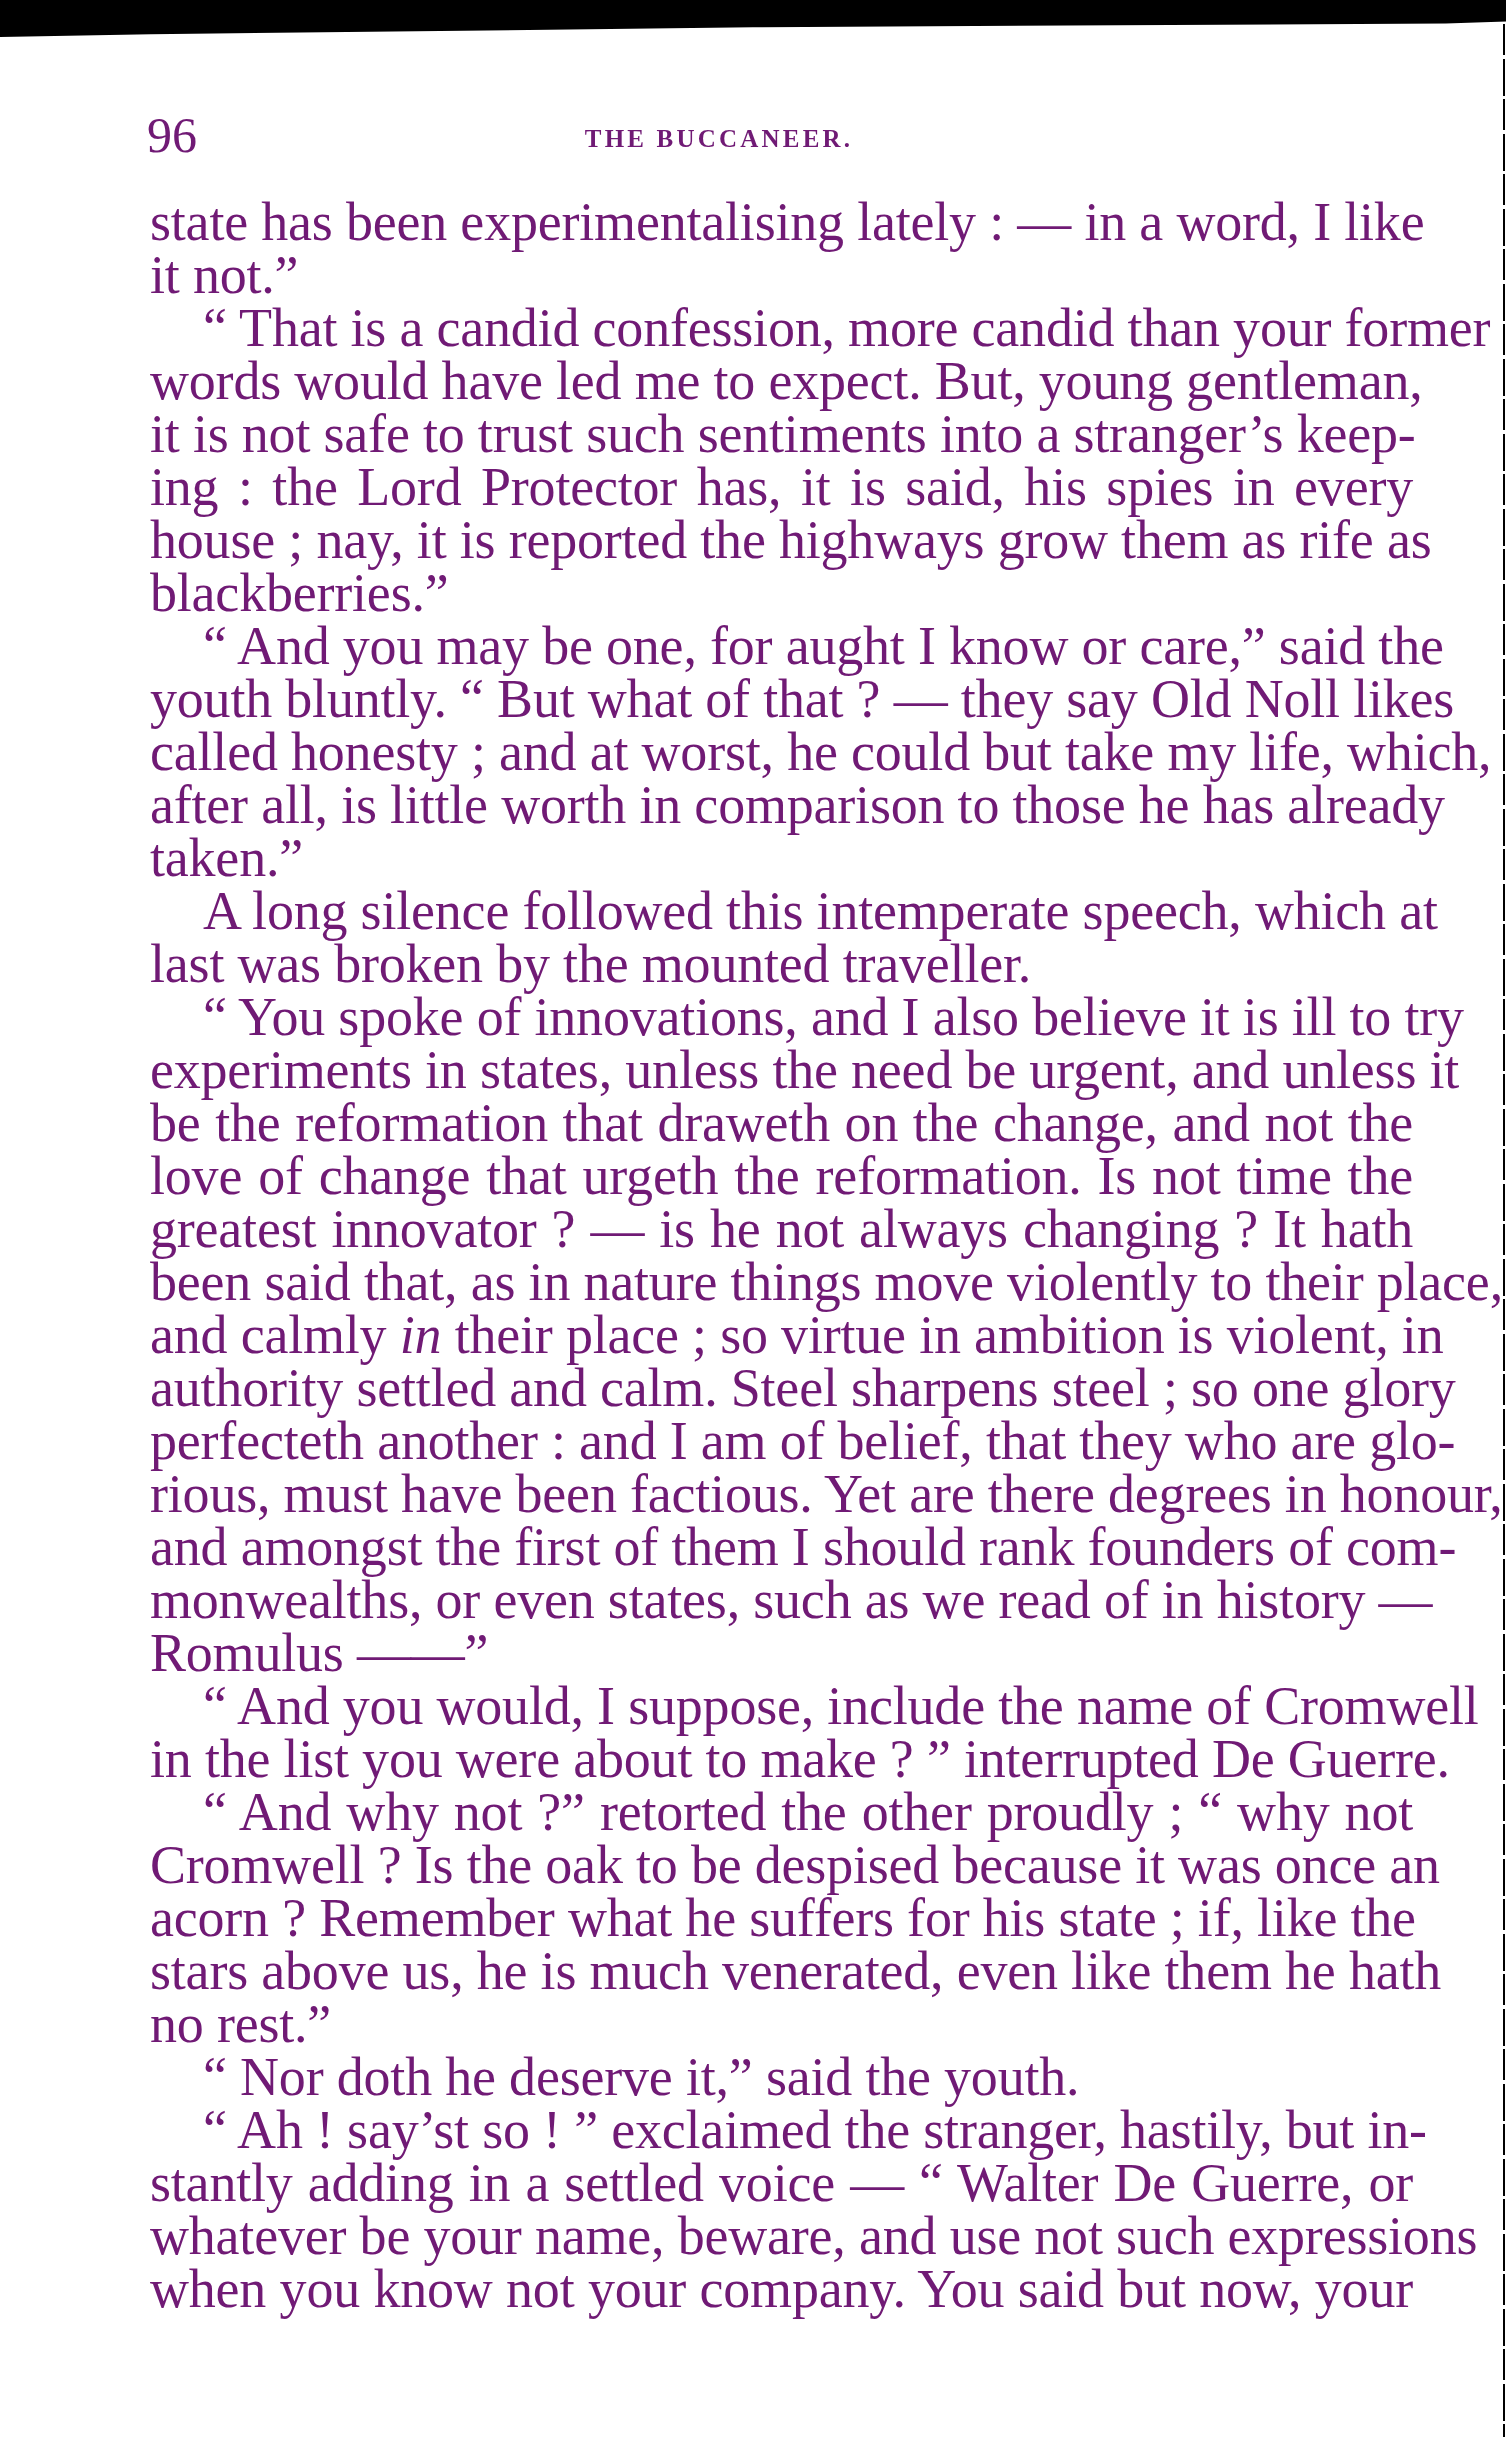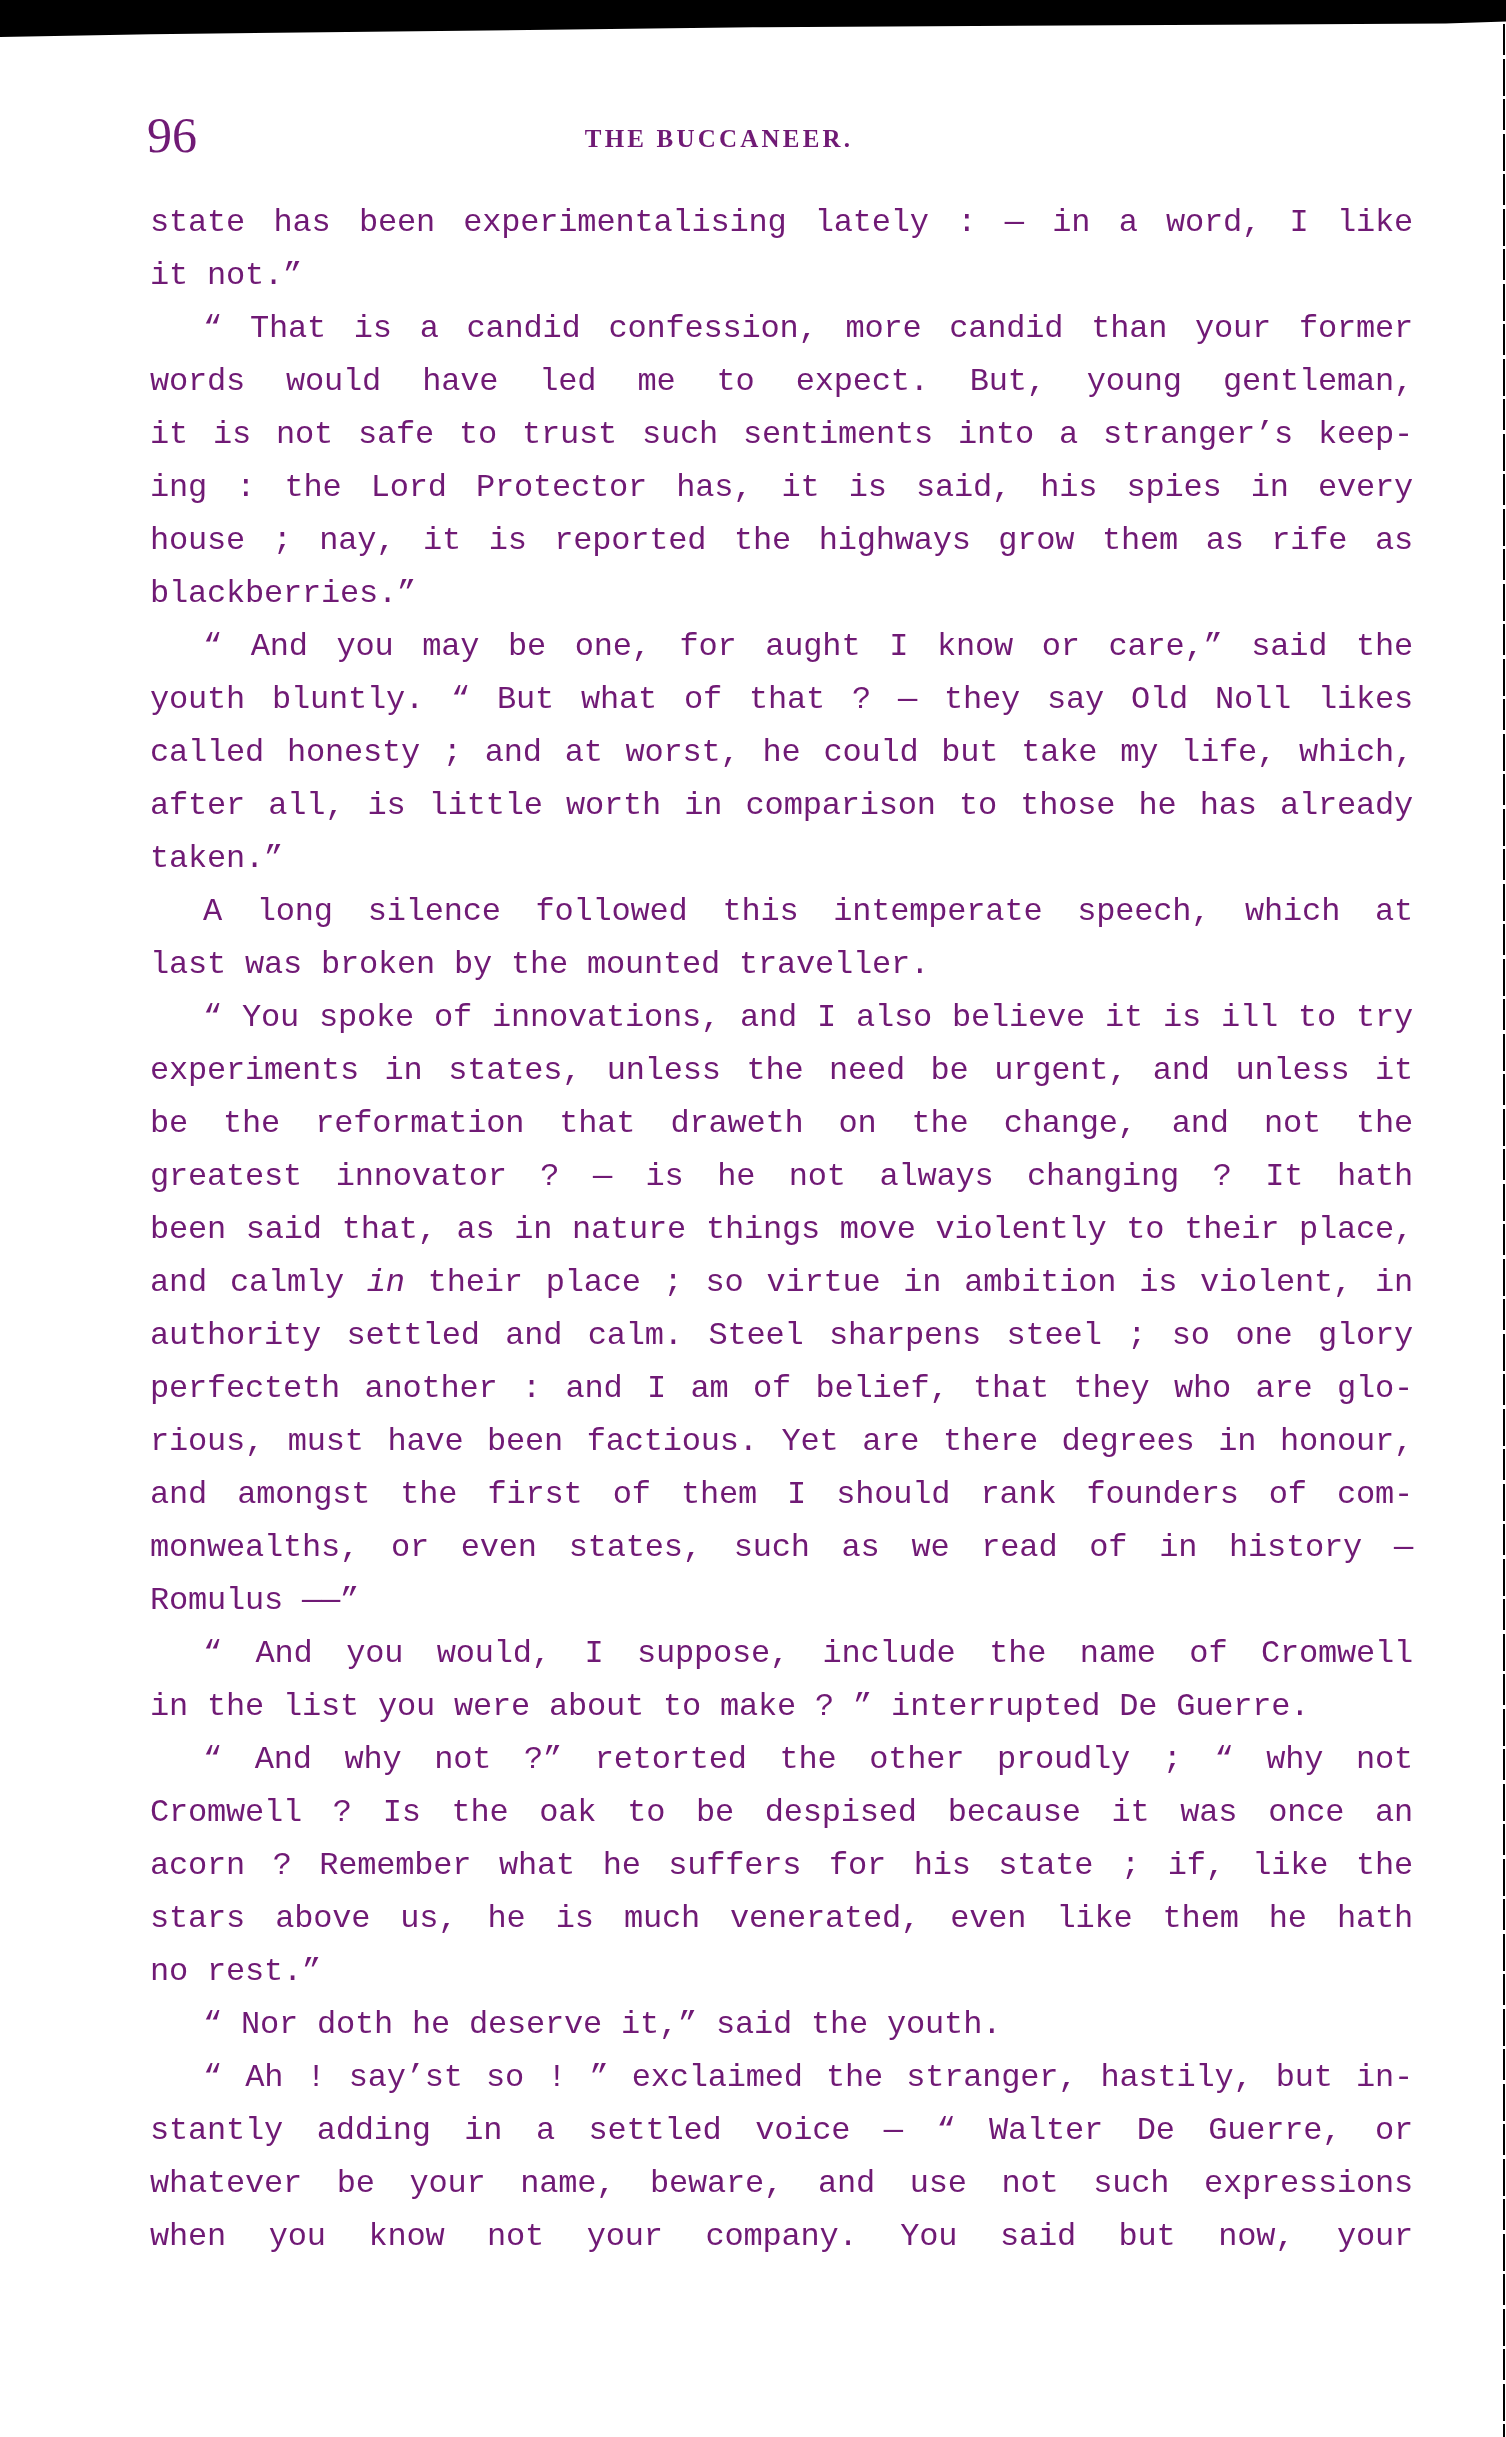--- a/index.html
+++ b/index.html
@@ -28,7 +28,7 @@
   }
   .text-block {
     position: absolute; left: 150px; top: 196px; width: 1263px;
-    font-size: 32px; line-height: 53px; letter-spacing: -0.2px; font-family: Liberation Mono, monospace;
+    font-size: 54px; line-height: 53px; letter-spacing: -0.2px;
   }
   .line {
     display: block; height: 53px; white-space: nowrap;

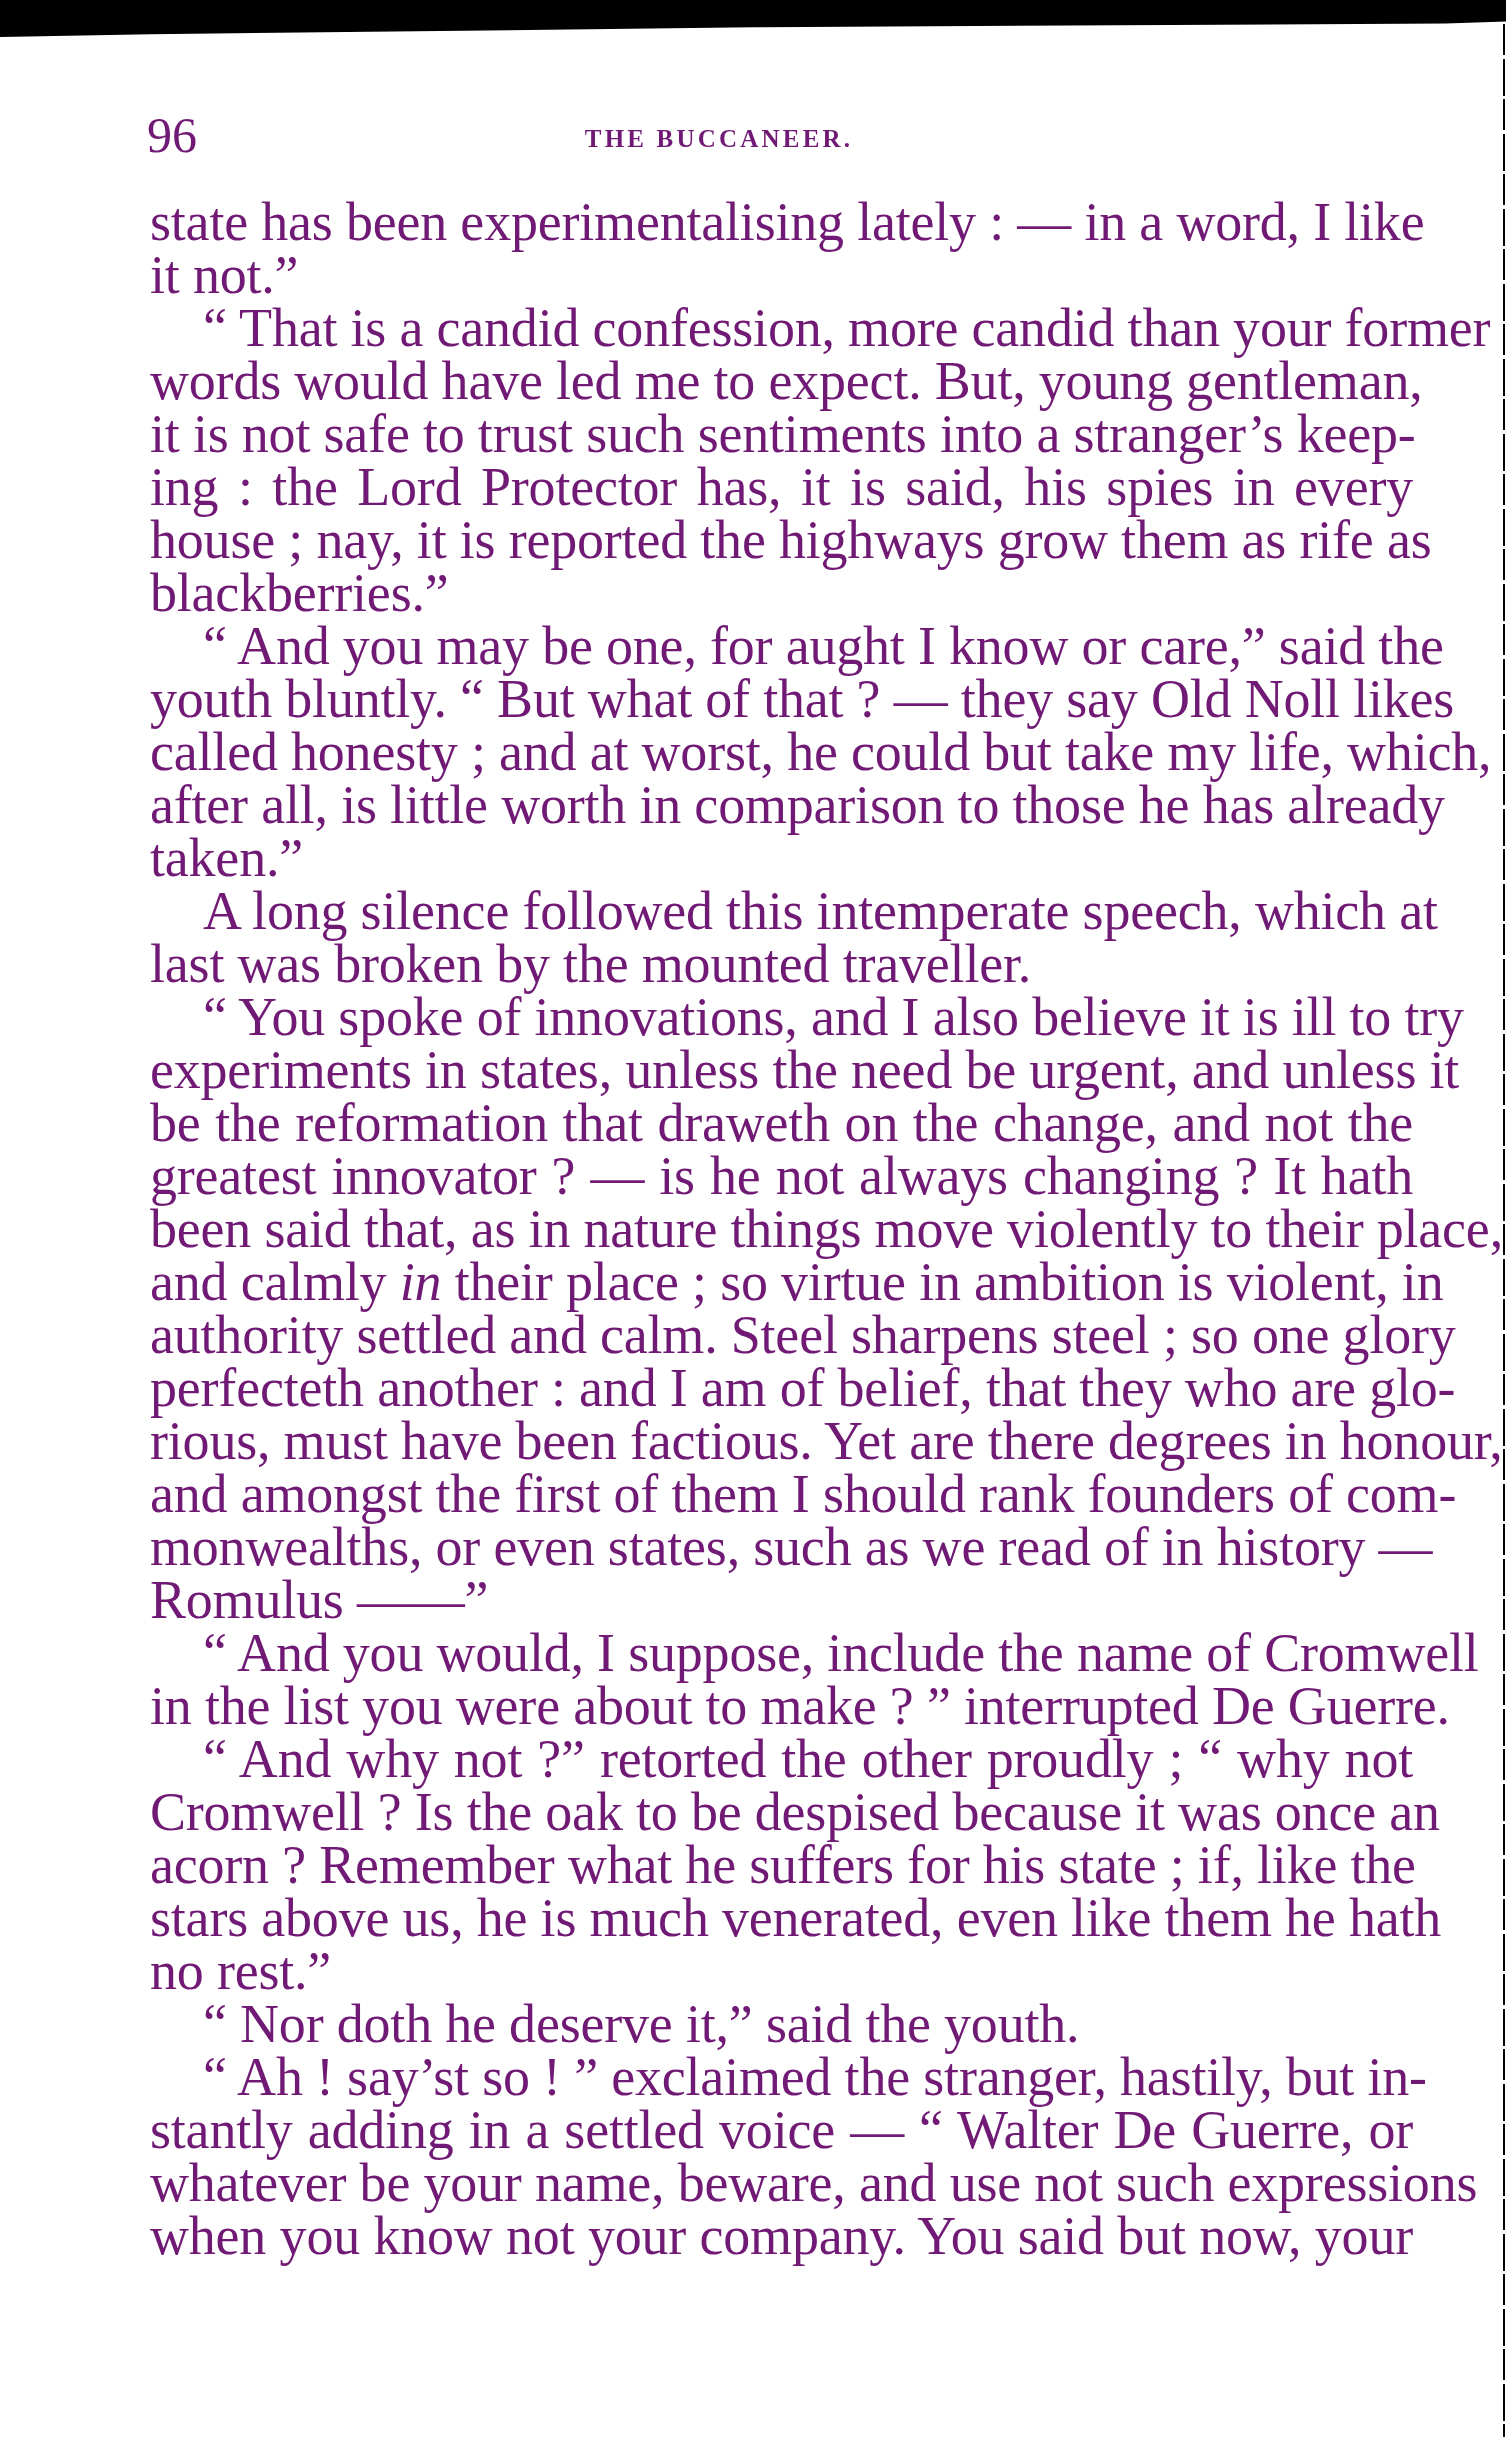--- a/index.html
+++ b/index.html
@@ -75,6 +75,7 @@
         <span class="line indent">“ You spoke of innovations, and I also believe it is ill to try</span>
         <span class="line">experiments in states, unless the need be urgent, and unless it</span>
         <span class="line">be the reformation that draweth on the change, and not the</span>
+        <span class="line">love of change that urgeth the reformation.  Is not time the</span>
         <span class="line">greatest innovator ? — is he not always changing ?  It hath</span>
         <span class="line">been said that, as in nature things move violently to their place,</span>
         <span class="line">and calmly <em>in</em> their place ; so virtue in ambition is violent, in</span>

